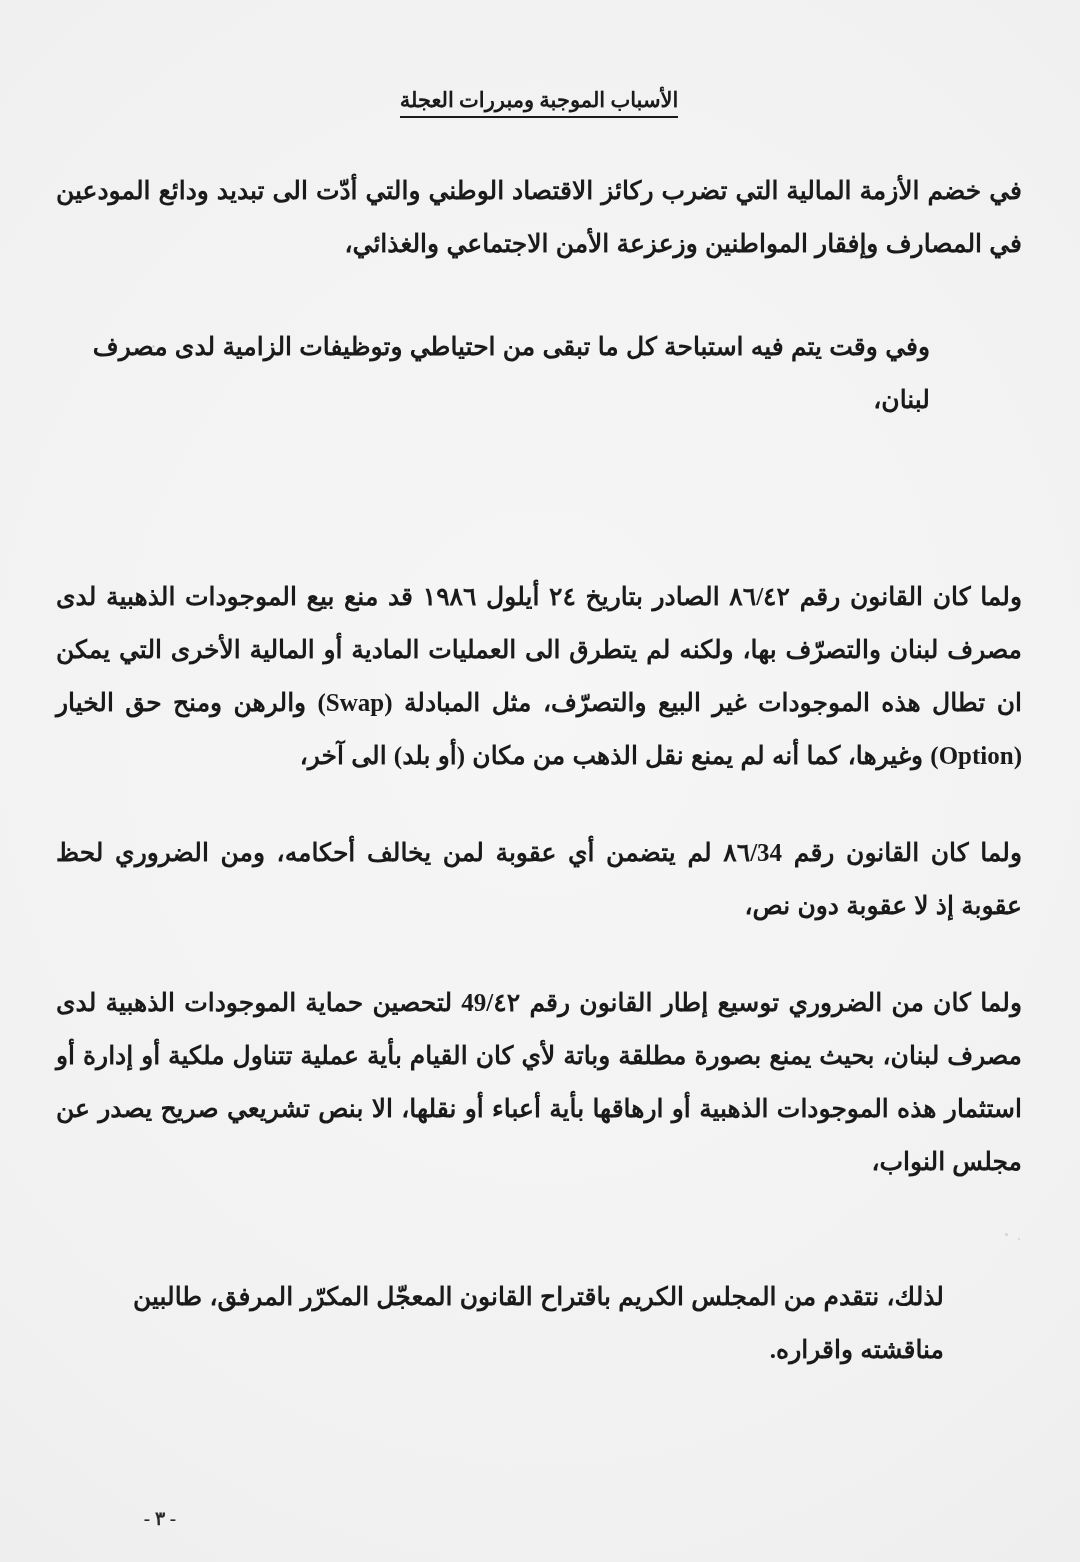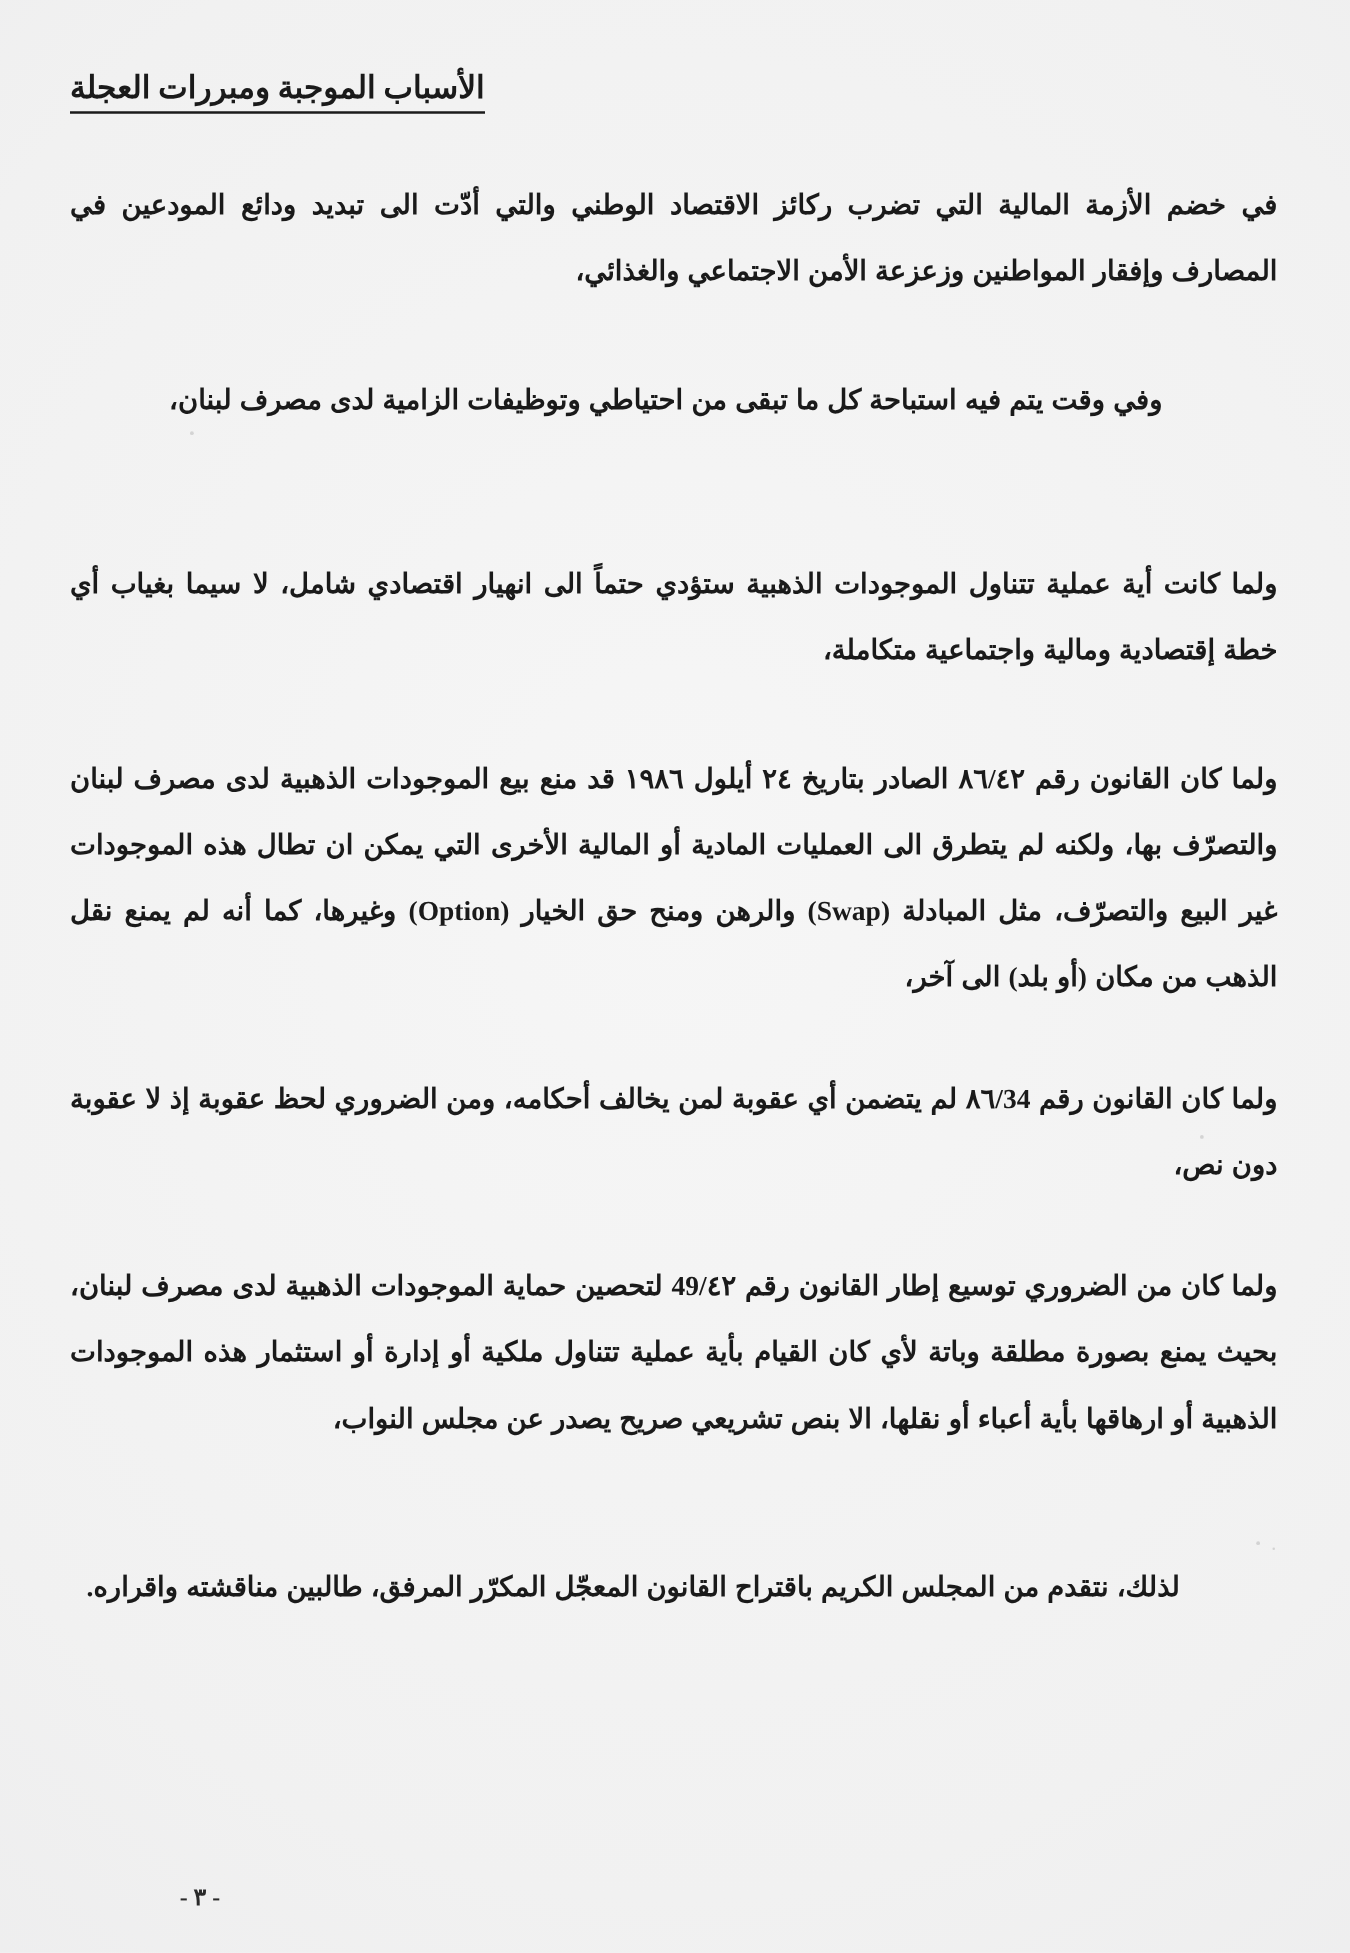--- a/index.html
+++ b/index.html
@@ -29,12 +29,12 @@
   }
 
   .doc-title {
-    text-align: left;
-    font-size: 25px;
+    text-align: center;
+    font-size: 21px;
     font-weight: bold;
     letter-spacing: 0px;
     margin: 0;
-    padding-top: 56px;
+    padding-top: 88px;
     line-height: 1.2;
   }
   .doc-title .u {

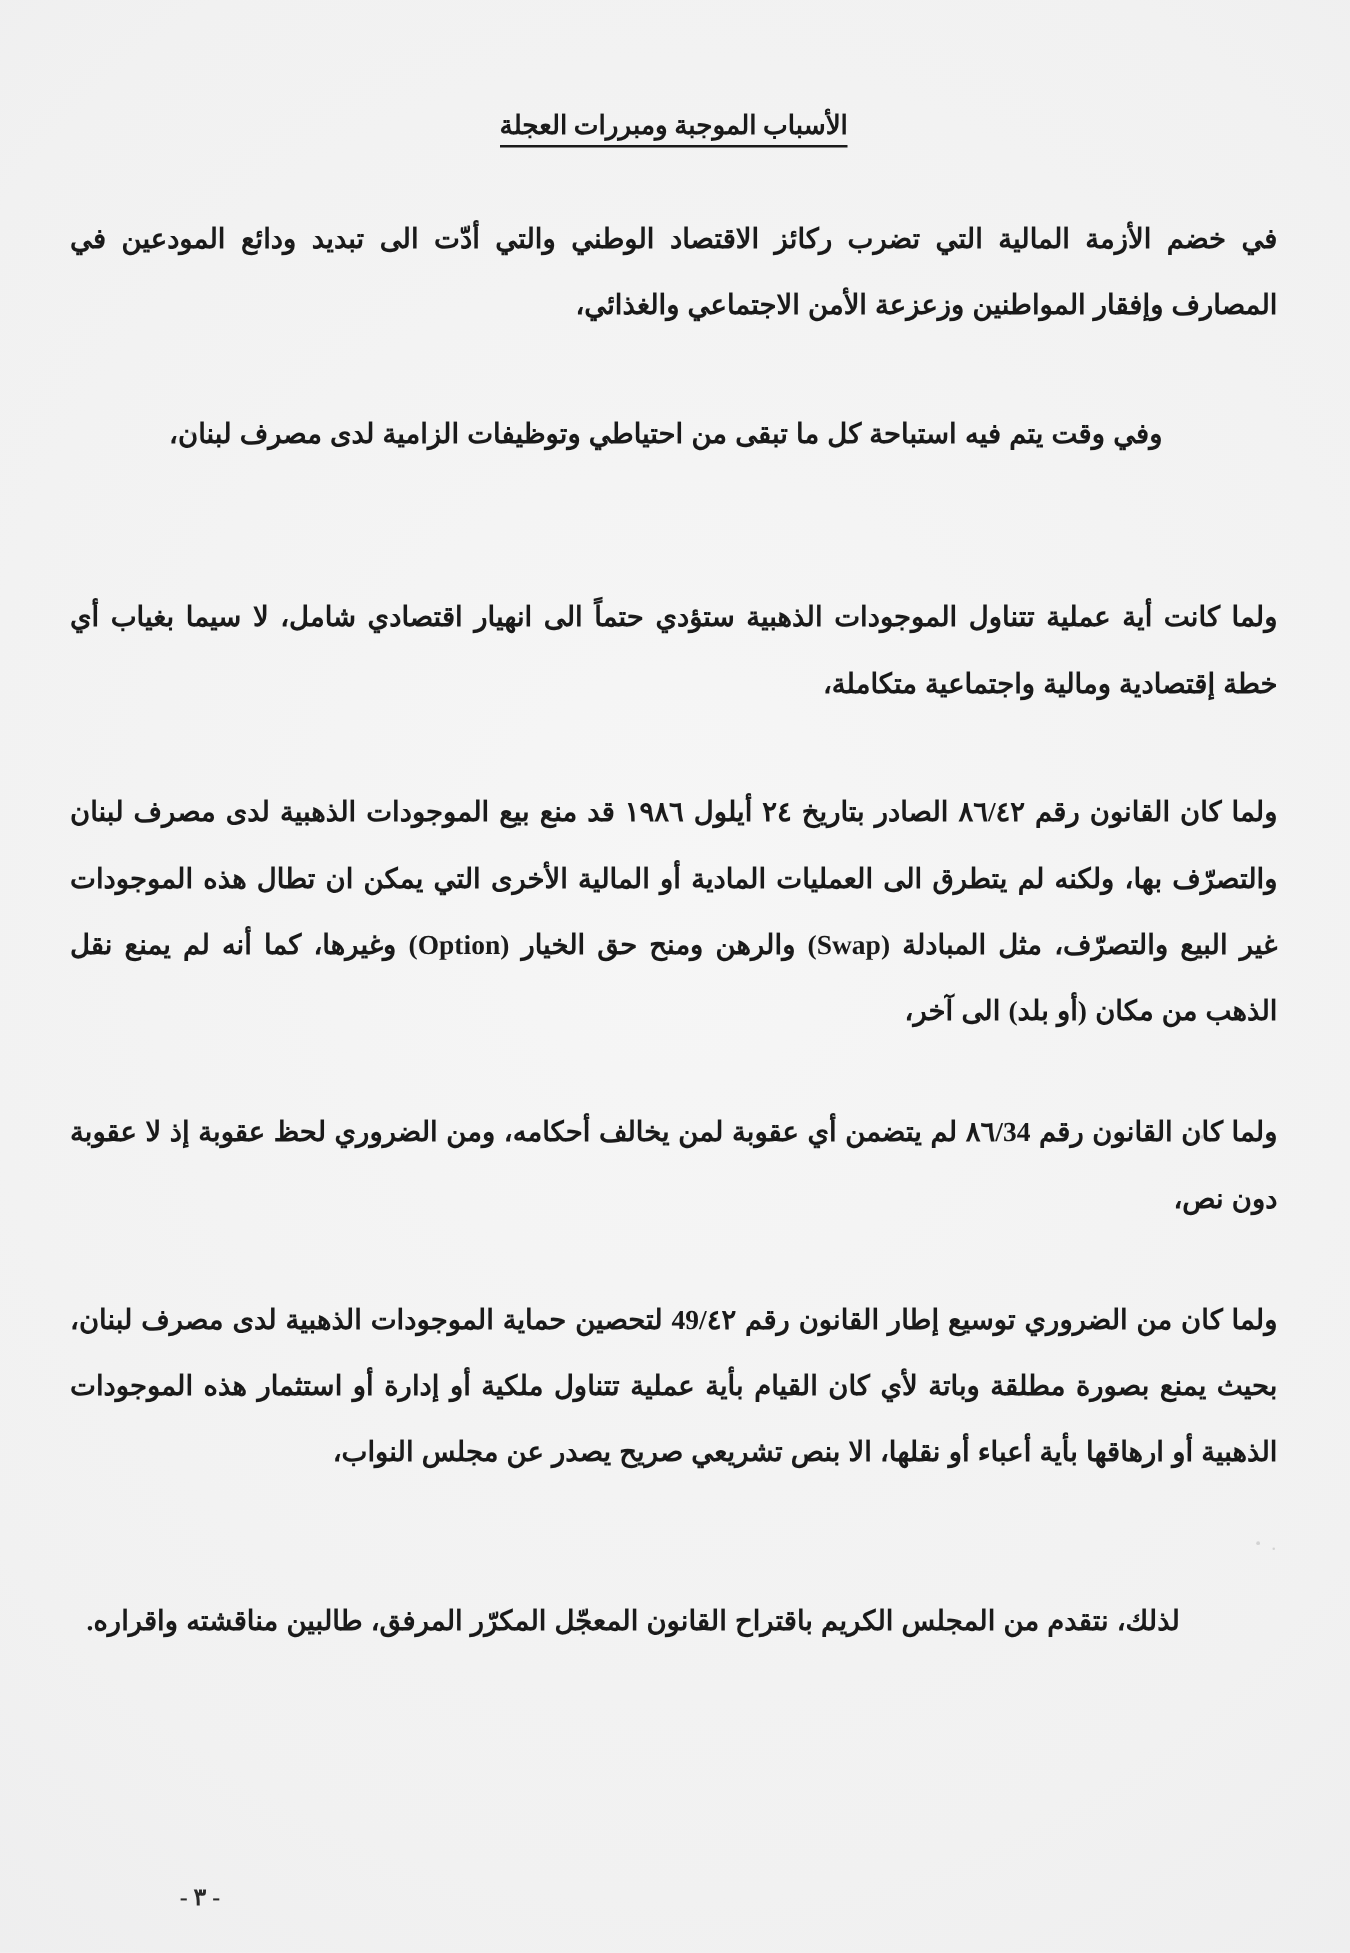--- a/index.html
+++ b/index.html
@@ -49,7 +49,7 @@
 
   p.para {
     margin: 0 0 0 0;
-    font-size: 22px;
+    font-size: 25px;
     line-height: 53px;
     text-align: justify;
     text-align-last: right;

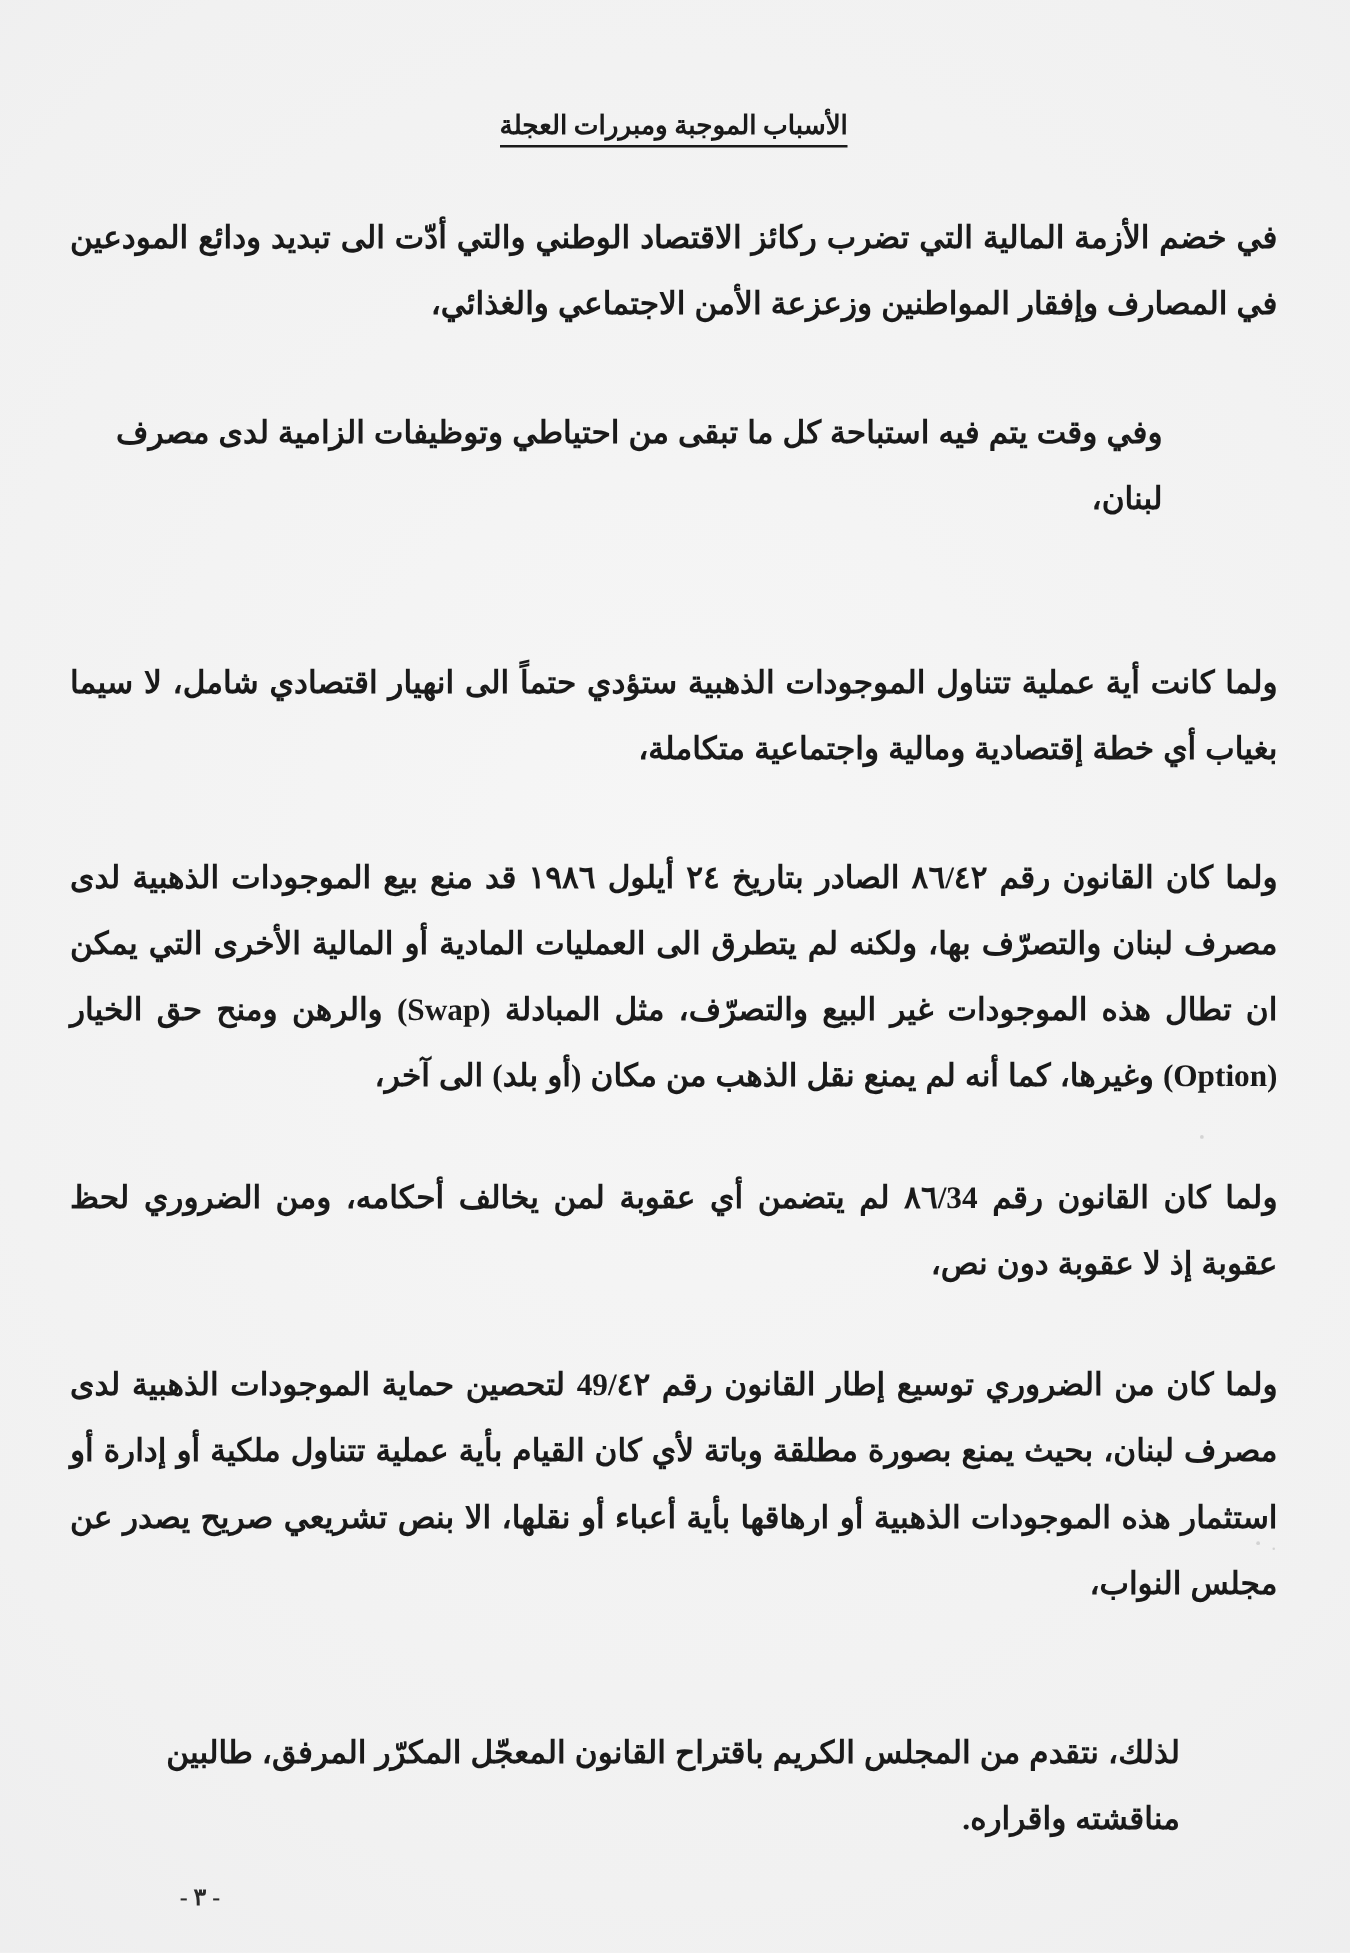--- a/index.html
+++ b/index.html
@@ -113,7 +113,6 @@
 
     <div class="gap-md"></div>
 
-    <p class="para">ولما كانت أية عملية تتناول الموجودات الذهبية ستؤدي حتماً الى انهيار اقتصادي شامل، لا سيما بغياب أي خطة  إقتصادية ومالية واجتماعية متكاملة،</p>
     <div class="gap-lg"></div>
 
     <p class="para">ولما كان القانون رقم ٨٦/٤٢ الصادر بتاريخ ٢٤ أيلول ١٩٨٦ قد منع بيع الموجودات الذهبية لدى مصرف لبنان والتصرّف بها، ولكنه لم يتطرق الى العمليات المادية أو المالية الأخرى التي يمكن ان تطال هذه الموجودات غير البيع والتصرّف، مثل المبادلة (Swap) والرهن ومنح حق الخيار (Option) وغيرها، كما أنه لم يمنع نقل الذهب من مكان (أو بلد) الى آخر،</p>

